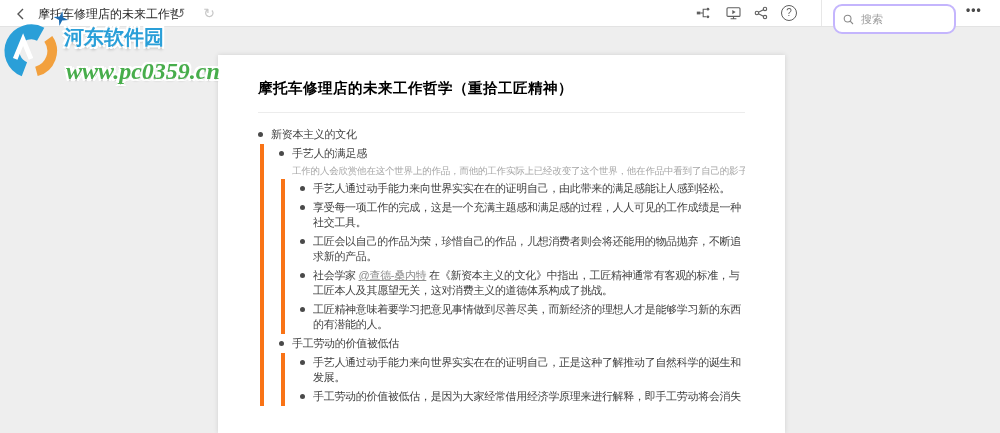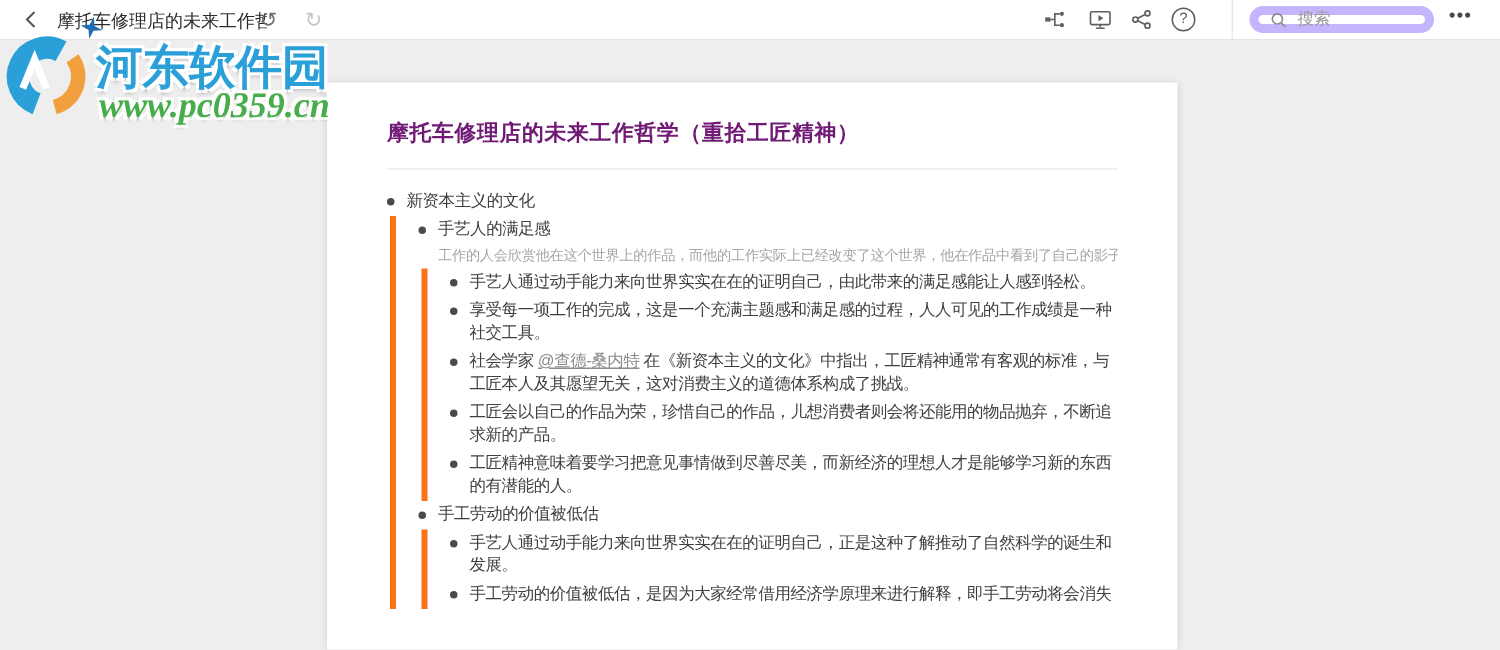--- a/index.html
+++ b/index.html
@@ -19,7 +19,7 @@
   .help-circle{width:14px;height:14px;border:1.2px solid #5f5f5f;border-radius:50%;
     font-size:10px;line-height:13px;text-align:center;color:#5f5f5f;}
   .tb-divider{position:absolute;left:821px;top:0;width:1px;height:26px;background:#e7e7e7;}
-  .searchbox{position:absolute;left:833px;top:4px;width:123px;height:18px;border:6px solid #c4b5fd;
+  .searchbox{position:absolute;left:833px;top:4px;width:123px;height:30px;border:2px solid #c4b5fd;
     border-radius:9px;background:#fff;display:flex;align-items:center;padding:0 8px;box-sizing:border-box;}
   .searchbox input{border:none;outline:none;background:transparent;font-size:11px;color:#333;
     width:90px;margin-left:5px;font-family:inherit;}

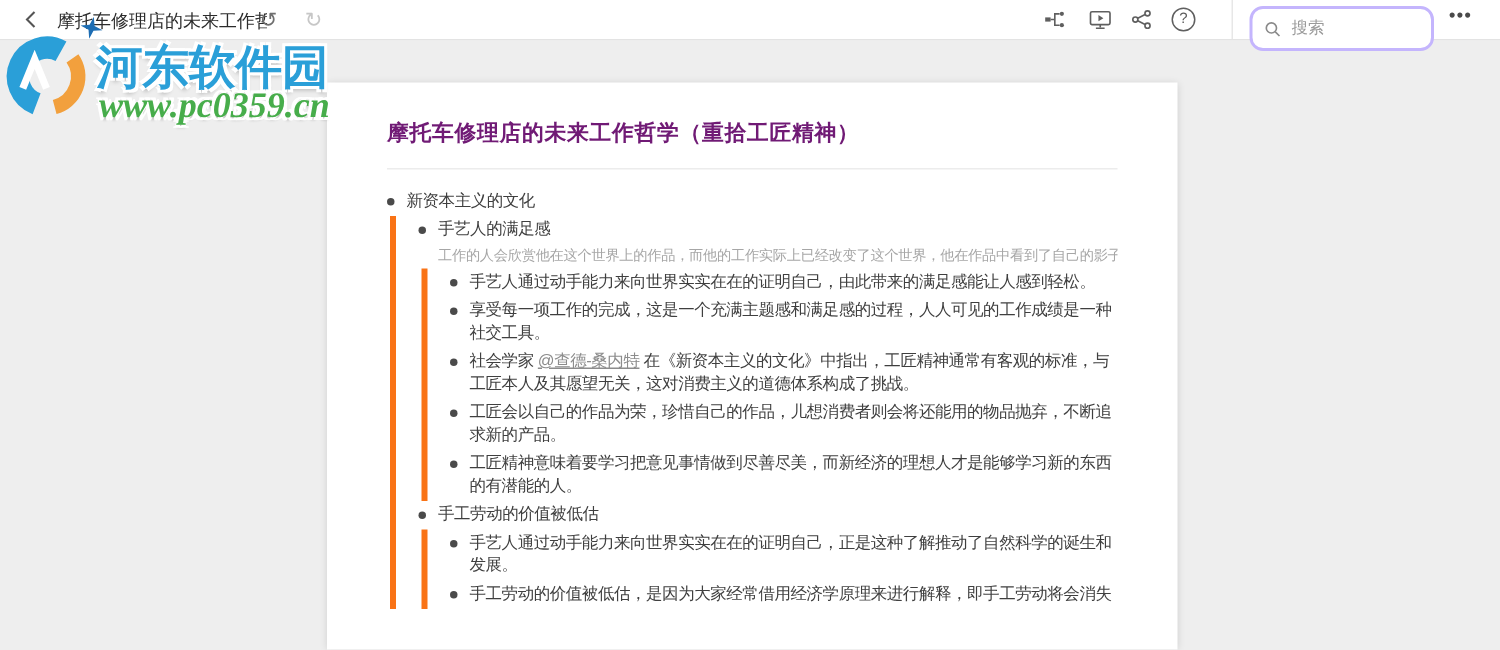--- a/index.html
+++ b/index.html
@@ -31,7 +31,7 @@
   .watermark{position:absolute;left:0;top:0;width:230px;height:95px;z-index:50;pointer-events:none;}
   .wm-logo{position:absolute;left:2px;top:22px;}
   .wm-star{position:absolute;left:53px;top:11px;transform:rotate(12deg);}
-  .wm-name{position:absolute;left:64px;top:24px;font-size:31px;font-weight:bold;color:#2a9fd8;
+  .wm-name{position:absolute;left:64px;top:24px;font-size:20px;font-weight:bold;color:#2a9fd8;
     white-space:nowrap;
     text-shadow:-2px -2px 0 #fff,2px -2px 0 #fff,-2px 2px 0 #fff,2px 2px 0 #fff,0 3px 3px rgba(0,0,0,.25);}
   .wm-url{position:absolute;left:66px;top:58px;font-size:24px;font-weight:bold;color:#47ad4b;

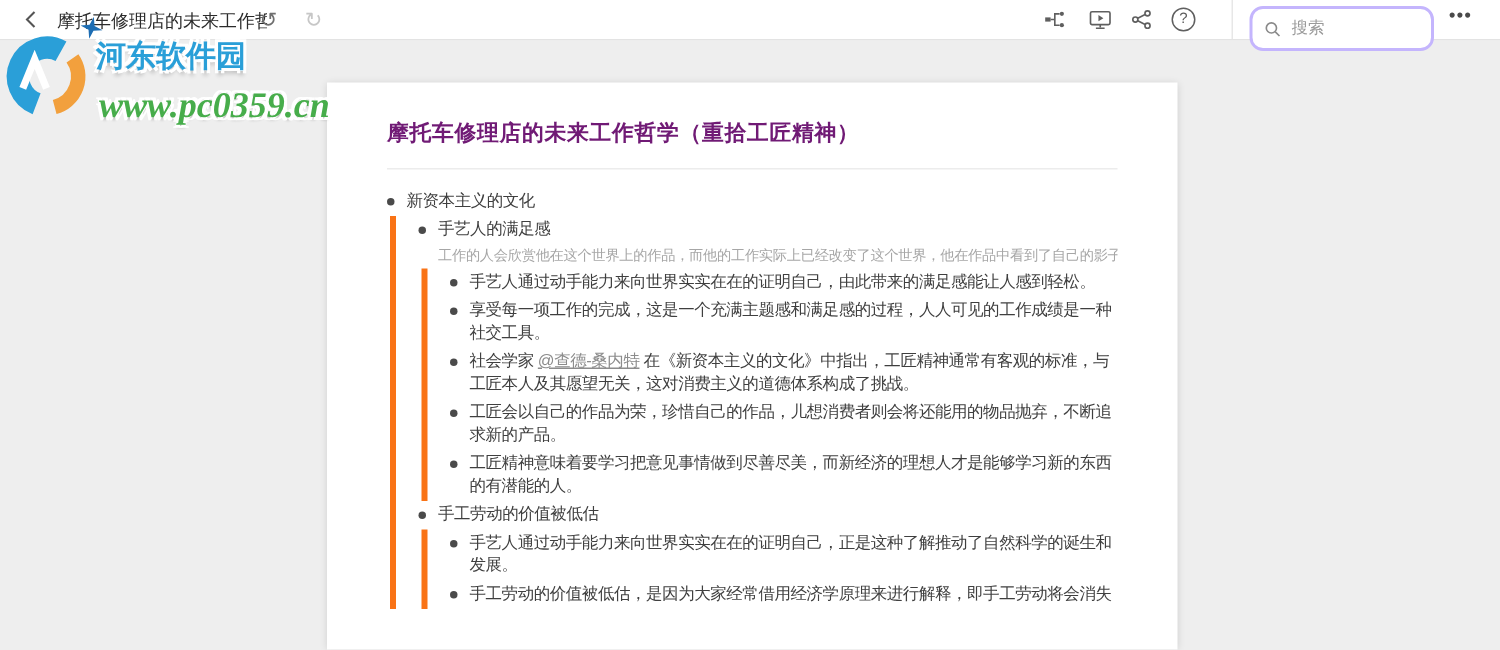--- a/index.html
+++ b/index.html
@@ -42,7 +42,7 @@
   .main{position:absolute;left:0;top:26px;width:1000px;height:407px;background:#eeeeee;}
   .card{position:absolute;left:218px;top:29px;width:567px;height:378px;background:#ffffff;
     box-shadow:0 0 5px rgba(0,0,0,.12);box-sizing:border-box;padding:24px 40px 0 40px;}
-  .doc-title{font-size:14.5px;font-weight:bold;color:#701a75;margin:0;letter-spacing:.5px;}
+  .doc-title{font-size:14.5px;font-weight:bold;color:#000000;margin:0;letter-spacing:.5px;}
   .title-divider{height:1px;background:#ececec;margin:14px 0 12px 0;}
 
   

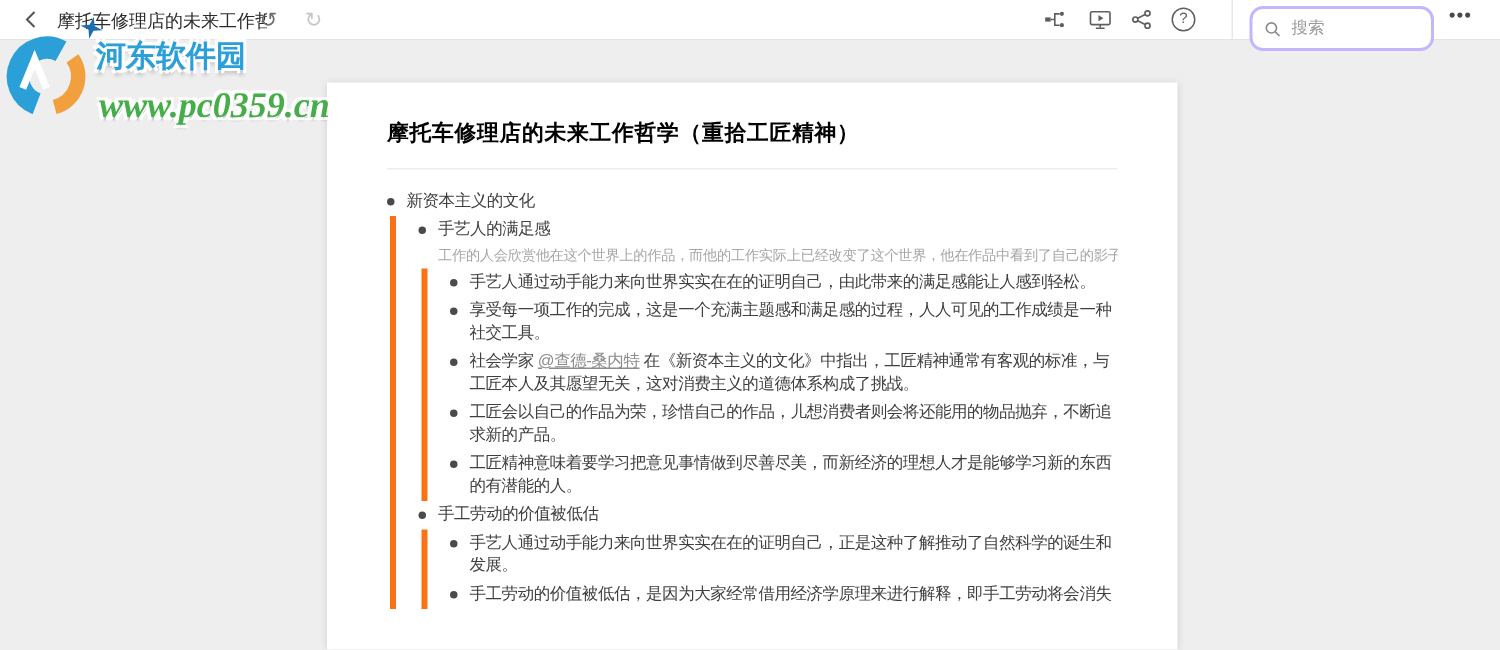--- a/index.html
+++ b/index.html
@@ -162,12 +162,12 @@
 
               <div class="row">
                 <span class="bullet"></span>
+                <span class="txt">工匠会以自己的作品为荣，珍惜自己的作品，儿想消费者则会将还能用的物品抛弃，不断追求新的产品。</span>
+              </div>
+
+              <div class="row">
+                <span class="bullet"></span>
                 <span class="txt"><span>社会学家 </span><a class="mention">@查德-桑内特</a><span> 在《新资本主义的文化》中指出，工匠精神通常有客观的标准，与工匠本人及其愿望无关，这对消费主义的道德体系构成了挑战。</span></span>
-              </div>
-
-              <div class="row">
-                <span class="bullet"></span>
-                <span class="txt">工匠会以自己的作品为荣，珍惜自己的作品，儿想消费者则会将还能用的物品抛弃，不断追求新的产品。</span>
               </div>
 
               <div class="row">

